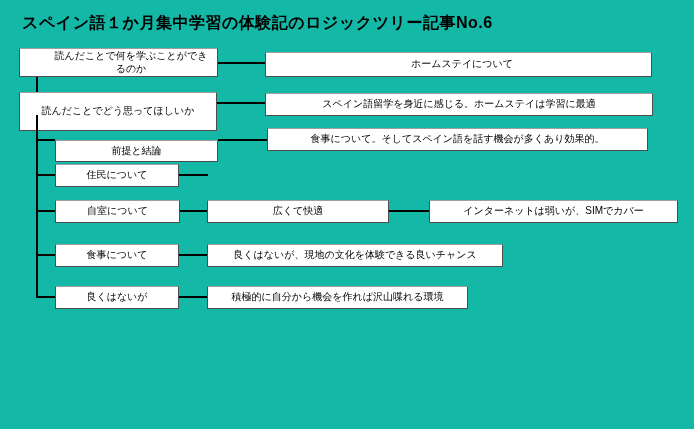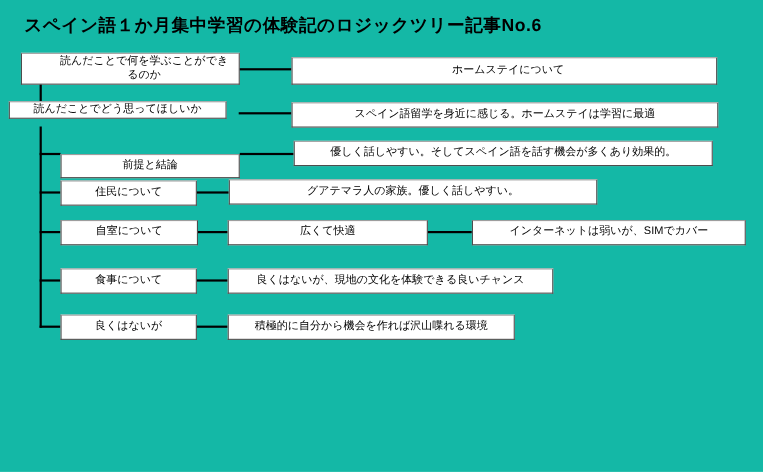--- a/index.html
+++ b/index.html
@@ -60,7 +60,7 @@
 
   <div class="vline" style="left:36px; top:77px; height:15px;"></div>
 
-  <div class="box" style="left:8px; top:92px; width:198px; height:16px;">読んだことでどう思ってほしいか</div>
+  <div class="box" style="left:19px; top:92px; width:198px; height:39px;">読んだことでどう思ってほしいか</div>
   <div class="hline" style="left:217px; top:102px; width:48px;"></div>
   <div class="box" style="left:265px; top:93px; width:388px; height:23px;">スペイン語留学を身近に感じる。ホームステイは学習に最適</div>
 

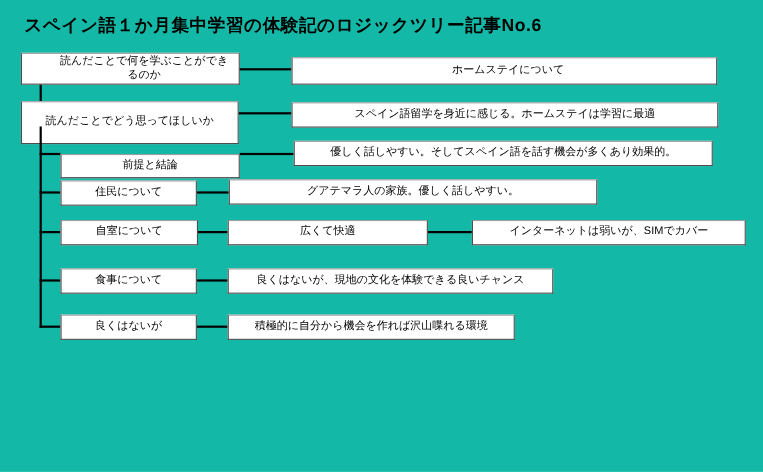--- a/index.html
+++ b/index.html
@@ -69,7 +69,7 @@
   <div class="hline" style="left:36px; top:139px; width:19px;"></div>
   <div class="box" style="left:55px; top:140px; width:163px; height:22px;">前提と結論</div>
   <div class="hline" style="left:218px; top:139px; width:49px;"></div>
-  <div class="box" style="left:267px; top:128px; width:381px; height:23px;">優しく話しやすい。そしてスペイン語を話す機会が多くあり効果的。</div>
+  <div class="box" style="left:267px; top:128px; width:381px; height:23px;">食事について。そしてスペイン語を話す機会が多くあり効果的。</div>
 
   <div class="hline" style="left:36px; top:174px; width:19px;"></div>
   <div class="box" style="left:55px; top:164px; width:124px; height:23px;">住民について</div>

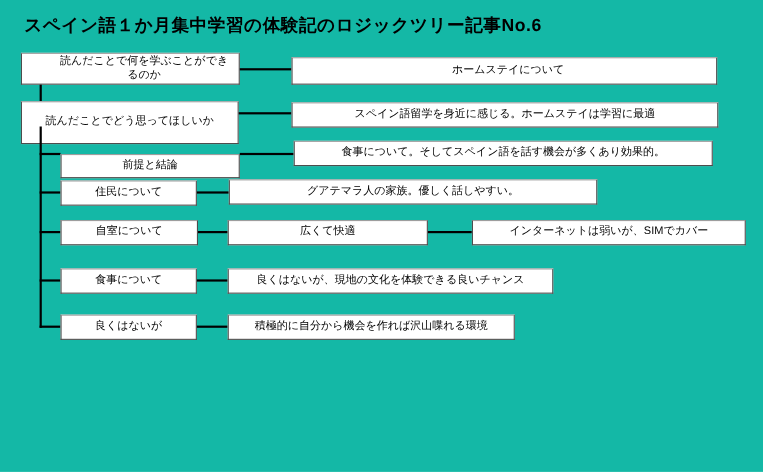--- a/index.html
+++ b/index.html
@@ -74,7 +74,6 @@
   <div class="hline" style="left:36px; top:174px; width:19px;"></div>
   <div class="box" style="left:55px; top:164px; width:124px; height:23px;">住民について</div>
   <div class="hline" style="left:179px; top:174px; width:29px;"></div>
-  <div class="box" style="left:208px; top:163px; width:335px; height:23px;">グアテマラ人の家族。優しく話しやすい。</div>
 
   <div class="hline" style="left:36px; top:210px; width:19px;"></div>
   <div class="box" style="left:55px; top:200px; width:125px; height:23px;">自室について</div>

